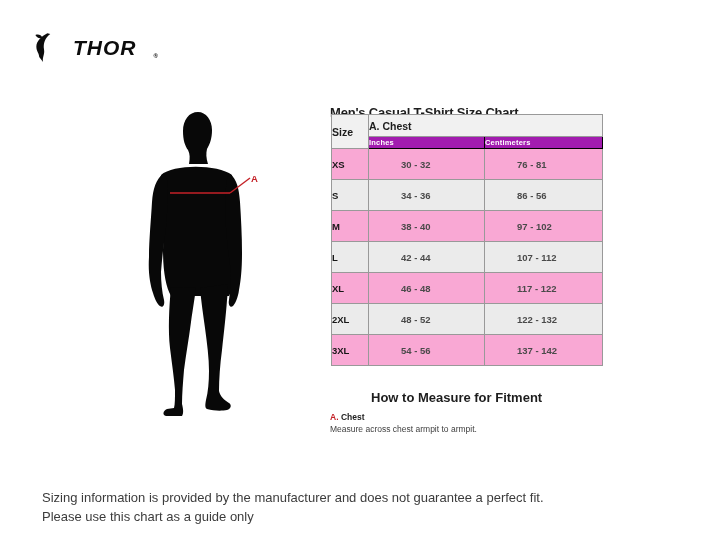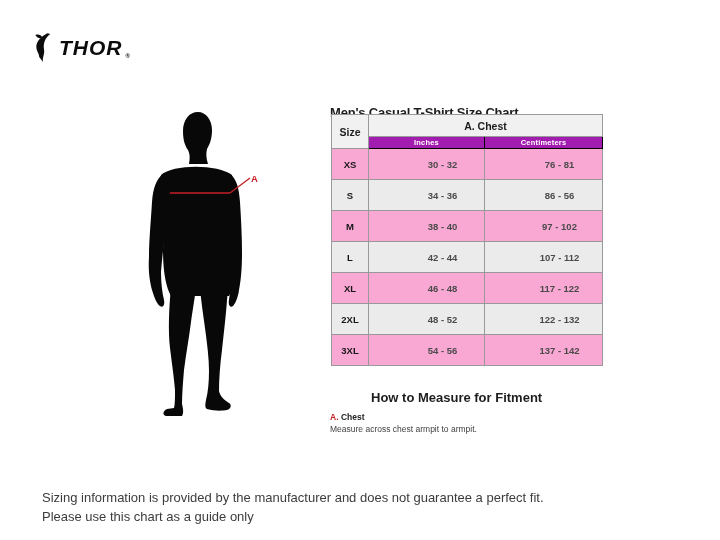--- a/index.html
+++ b/index.html
@@ -11,7 +11,7 @@
   .page { position: absolute; inset: 0; width: 720px; height: 540px; background: #fff; }
 
   
-  .logo { position: absolute; left: 33px; top: 33px; display: flex; align-items: center; gap: 3px; }
+  .logo { position: absolute; left: 33px; top: 33px; display: flex; align-items: center; gap: 17px; }
   .logo-icon { width: 23px; height: 29px; }
   .logo-text {
     font-size: 21px; font-weight: bold; font-style: italic;

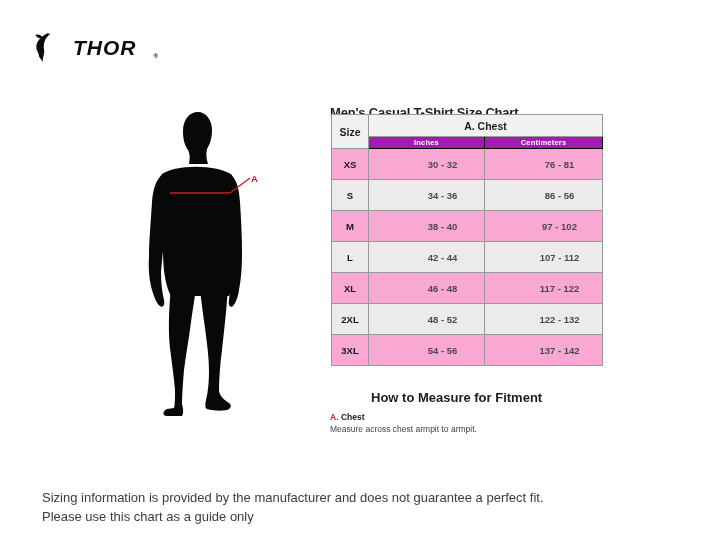--- a/index.html
+++ b/index.html
@@ -33,7 +33,7 @@
     border: 1px solid #8f8f8f;
   }
   .size-table th, .size-table td {
-    border: 1px solid #999; text-align: center; vertical-align: middle; padding: 0;
+    border: 1px solid #999; text-align: left; vertical-align: middle; padding: 0;
   }
   .size-table thead th.group-hdr {
     background: #f1f1f1; color: #1c1c1c; font-size: 10.5px; font-weight: bold; height: 22px;

